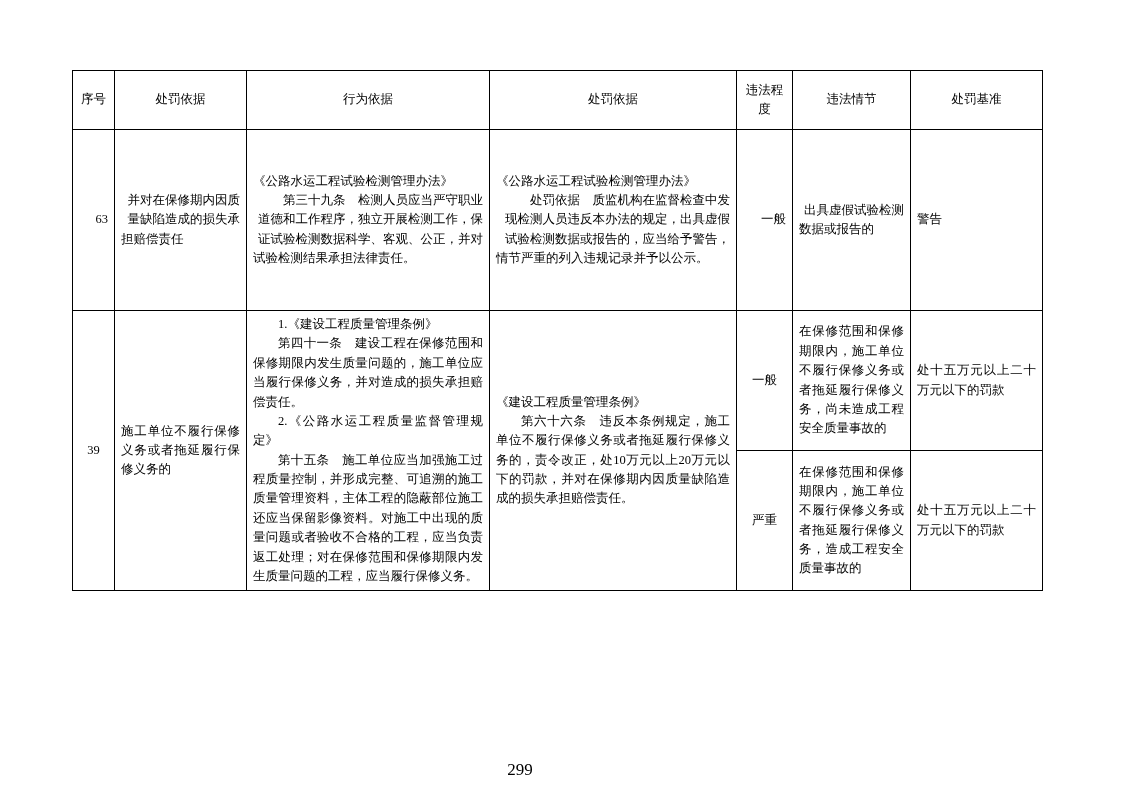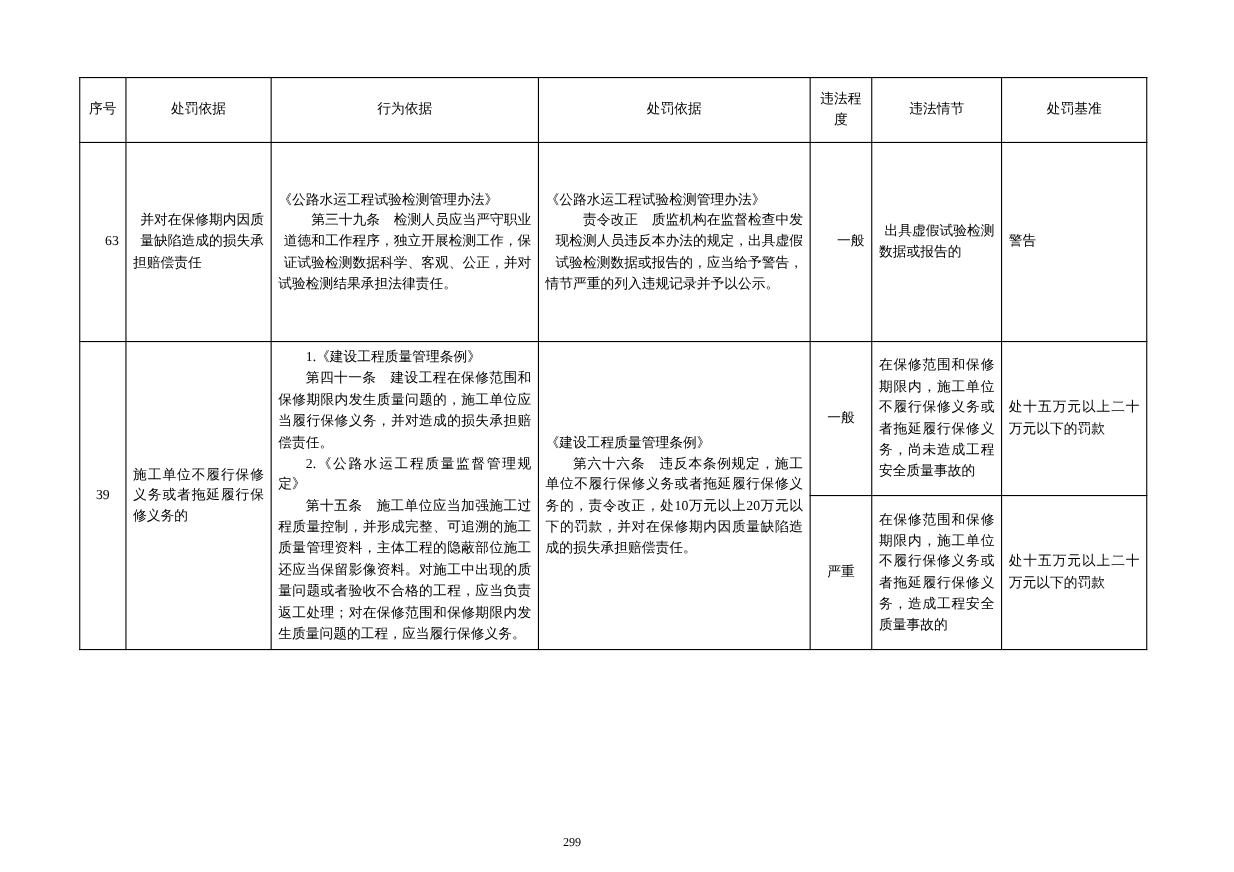--- a/index.html
+++ b/index.html
@@ -157,7 +157,7 @@
           </td>
           <td class="just">
             <p class="cell-p title-center">《公路水运工程试验检测管理办法》</p>
-            <p class="cell-p indent">责令改正　质监机构在监督检查中发现检测人员违反本办法的规定，出具虚假试验检测数据或报告的，应当给予警告，情节严重的列入违规记录并予以公示。</p>
+            <p class="cell-p indent">处罚依据　质监机构在监督检查中发现检测人员违反本办法的规定，出具虚假试验检测数据或报告的，应当给予警告，情节严重的列入违规记录并予以公示。</p>
           </td>
           <td class="degree-cell">
             <span>一般</span>

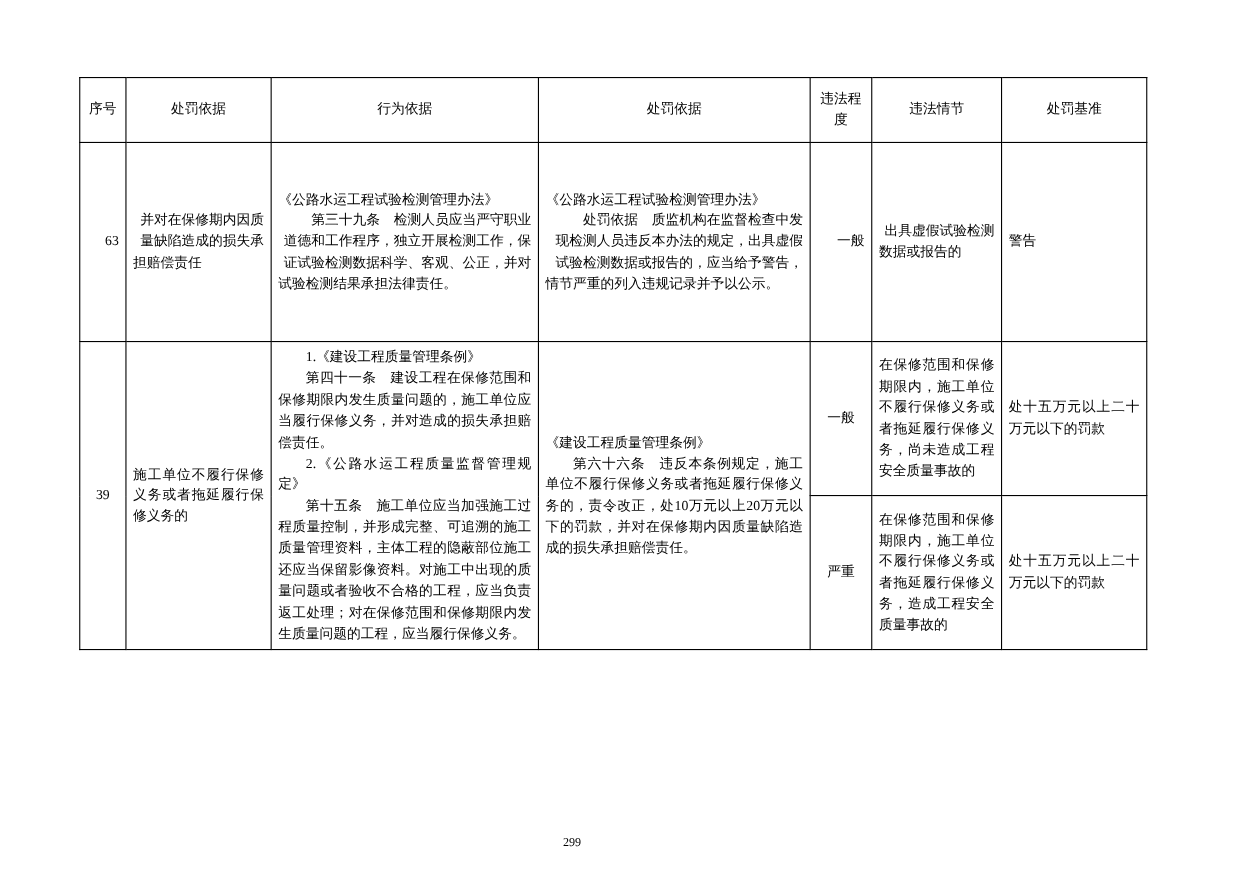--- a/index.html
+++ b/index.html
@@ -97,7 +97,7 @@
     top: 760px;
     width: 1040px;
     text-align: center;
-    font-size: 11px;
+    font-size: 17px;
     font-family: "Liberation Serif", "DejaVu Serif", serif;
   }
   .title-center { text-align: center; }

